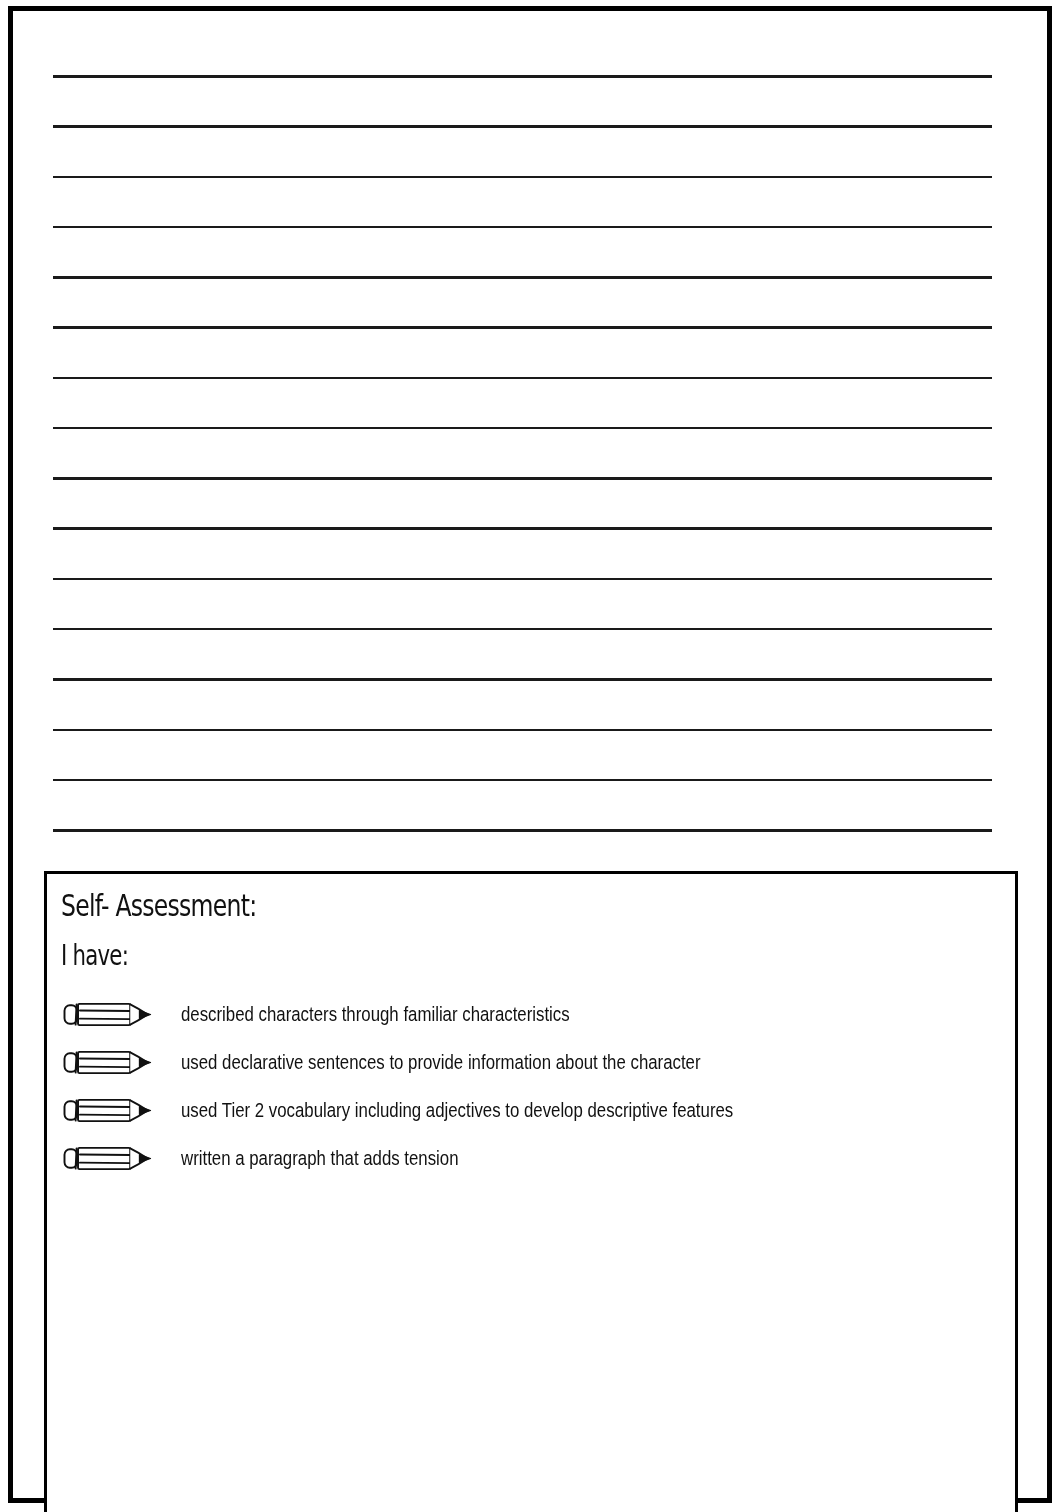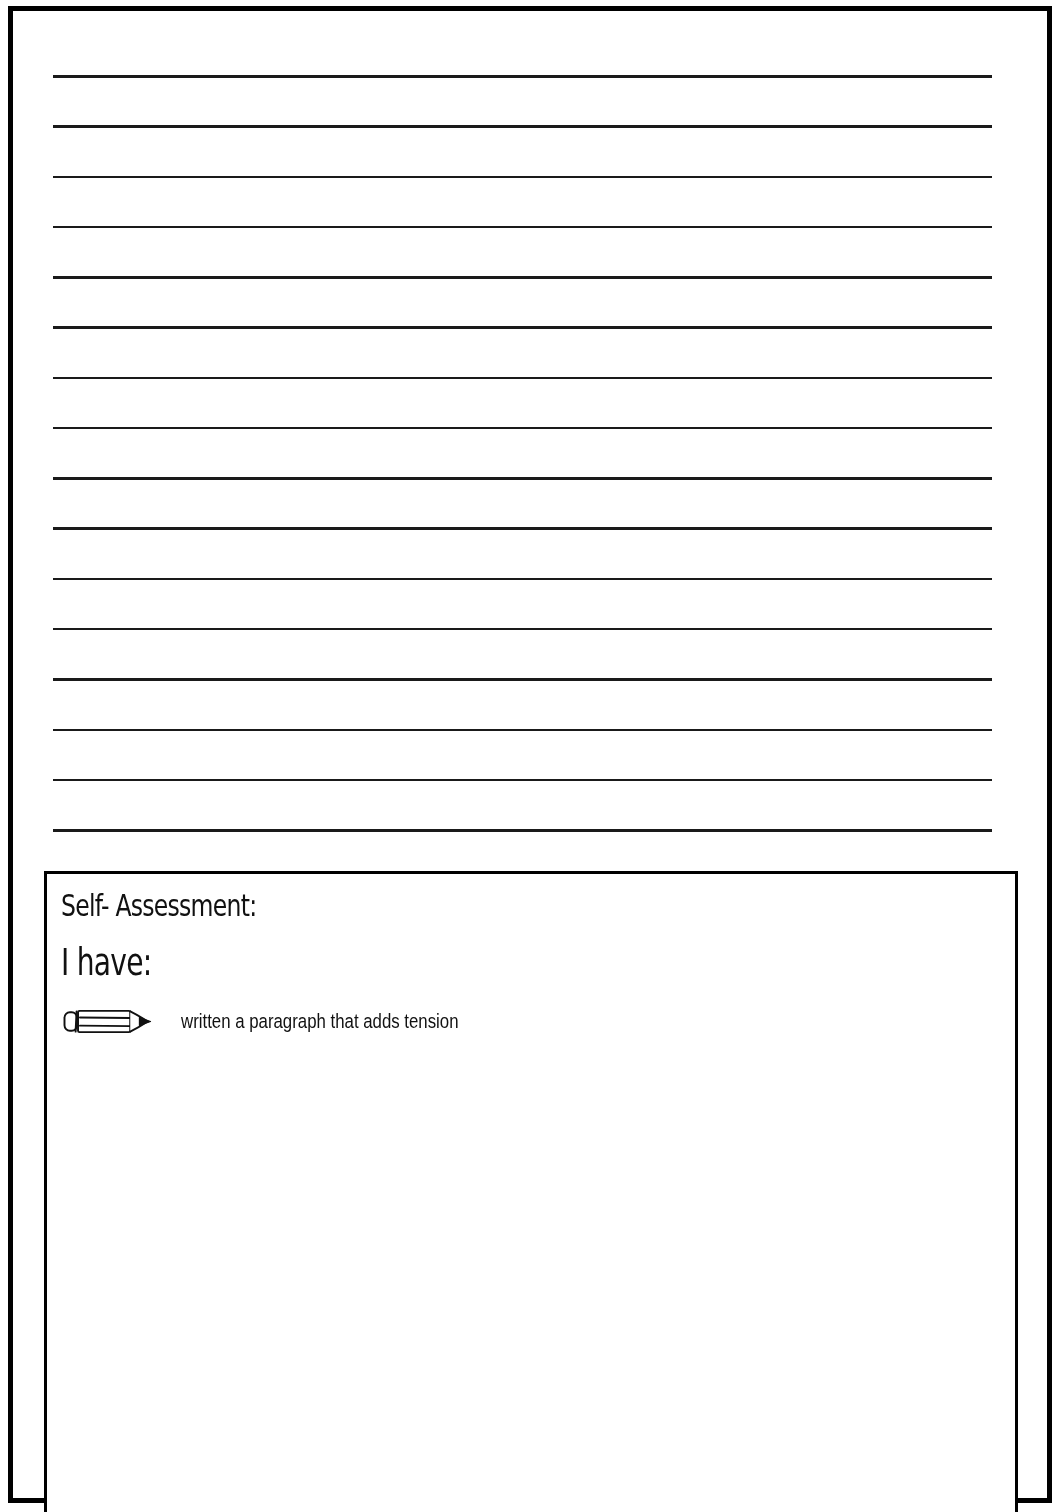--- a/index.html
+++ b/index.html
@@ -56,7 +56,7 @@
     white-space: nowrap;
   }
   h2.title-row { margin: 0; height: 38px; font-size: 31px; line-height: 38px; }
-  h3.subtitle-row { margin: 21px 0 0 0; height: 36px; font-size: 37px; line-height: 36px; }
+  h3.subtitle-row { margin: 14px 0 0 0; height: 36px; font-size: 28px; line-height: 36px; }
   .instr {
     margin: 12px 0 0 0;
   }

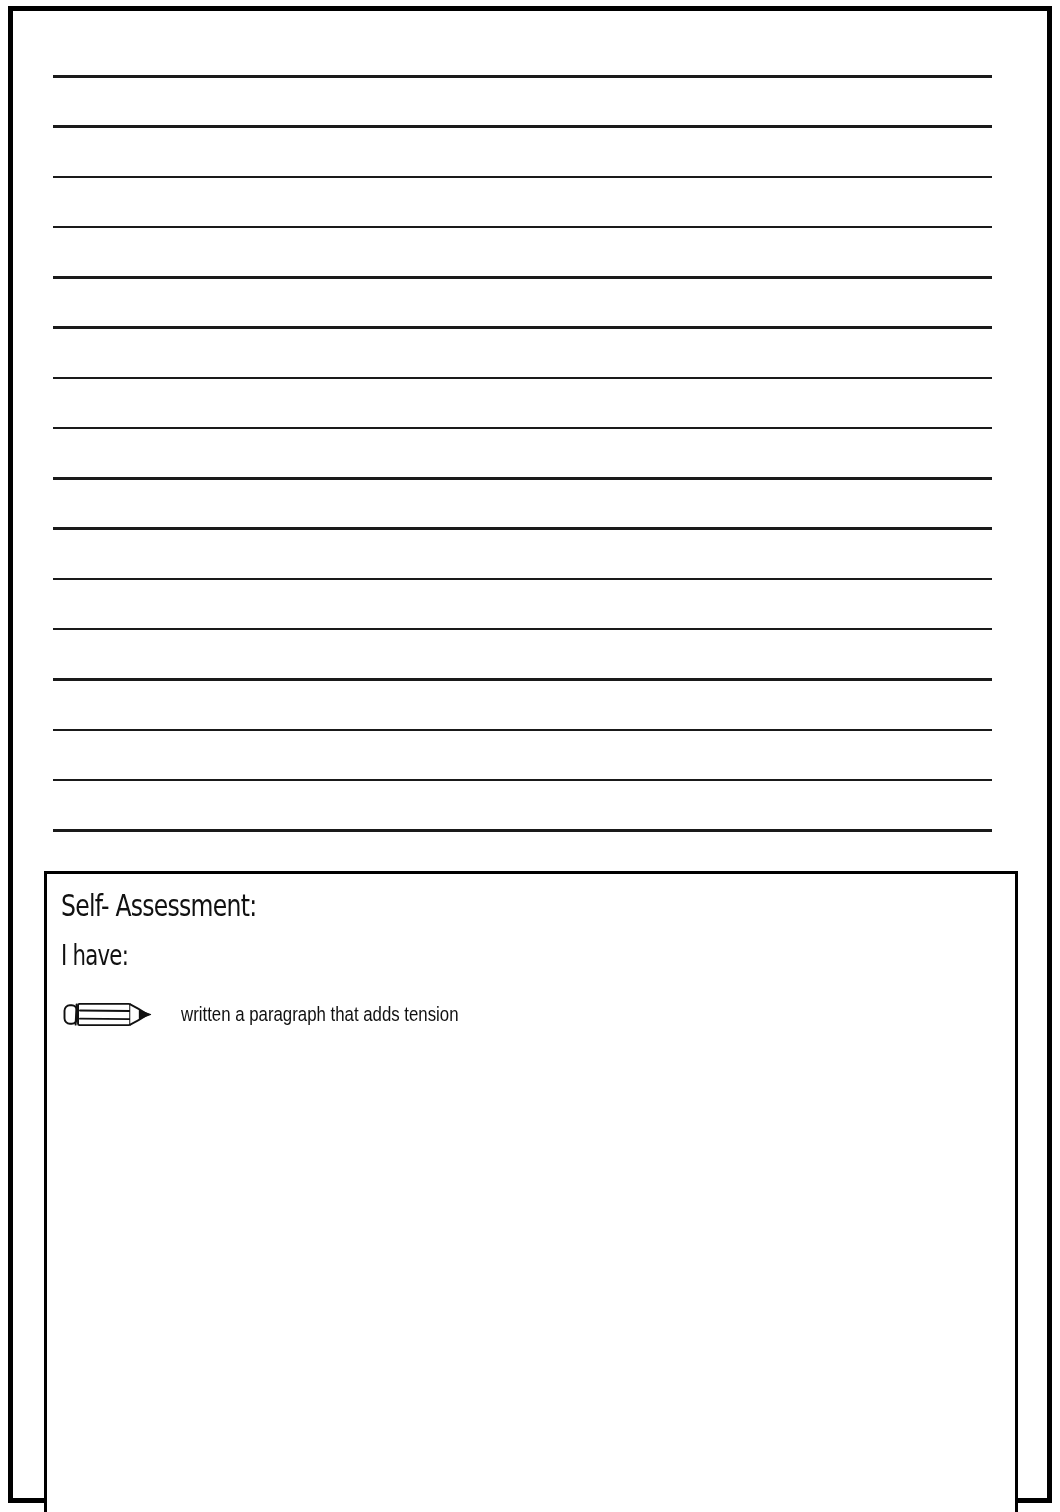--- a/index.html
+++ b/index.html
@@ -144,6 +144,22 @@
       </g>
     </svg>
   </span>
+<span class="cond-item">described characters through familiar characteristics</span>
+        </li>
+        <li>
+  <span class="pencil">
+    <svg viewBox="0 0 96 30" xmlns="http://www.w3.org/2000/svg">
+      <g fill="#ffffff" stroke="#111111" stroke-width="2" stroke-linejoin="round" stroke-linecap="round">
+        <rect x="3" y="5.5" width="13" height="19" rx="5.5"></rect>
+        <path d="M15.5,4.5 L14.5,25.5" fill="none"></path>
+        <rect x="17" y="4" width="54" height="22" rx="1.5"></rect>
+        <path d="M19,10.8 L71,11.3" fill="none"></path>
+        <path d="M19,19.3 L71,19.8" fill="none"></path>
+        <path d="M71,4.5 Q80,9 89,15 Q80,21 71,25.5" fill="#ffffff"></path>
+        <path d="M80.5,10.8 L92,15 L80.5,19.2 Z" fill="#111111" stroke-width="1.2"></path>
+      </g>
+    </svg>
+  </span>
 <span class="cond-item">written a paragraph that adds tension</span>
         </li>
       </ul>

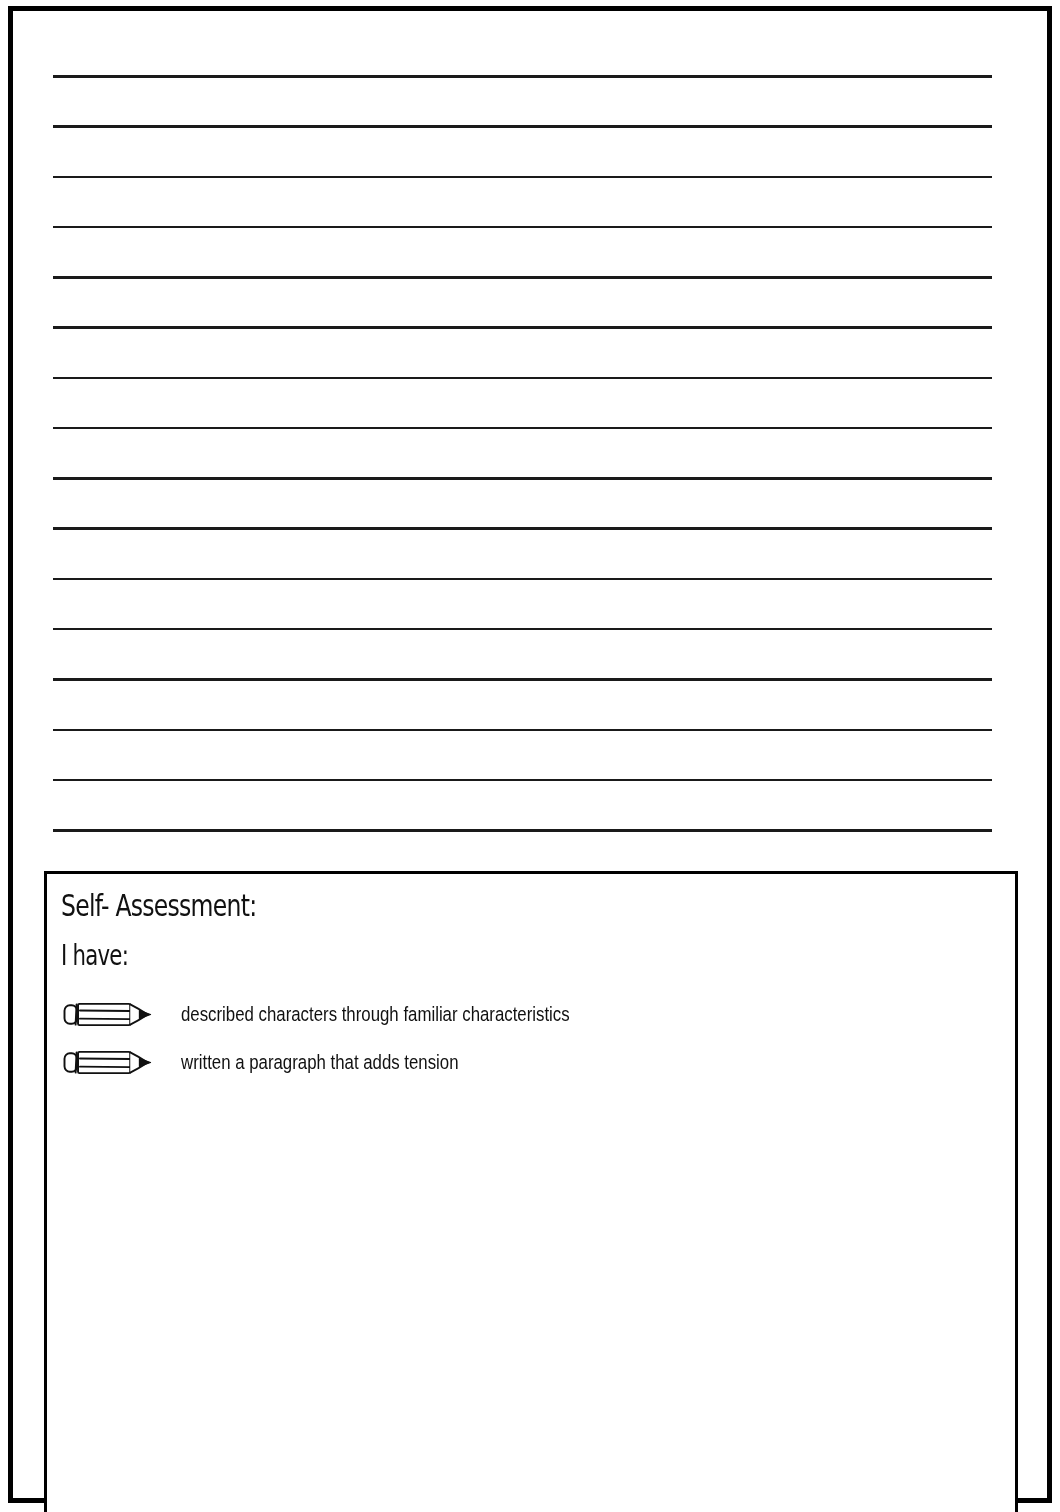--- a/index.html
+++ b/index.html
@@ -160,6 +160,22 @@
       </g>
     </svg>
   </span>
+<span class="cond-item">used declarative sentences to provide information about the character</span>
+        </li>
+        <li>
+  <span class="pencil">
+    <svg viewBox="0 0 96 30" xmlns="http://www.w3.org/2000/svg">
+      <g fill="#ffffff" stroke="#111111" stroke-width="2" stroke-linejoin="round" stroke-linecap="round">
+        <rect x="3" y="5.5" width="13" height="19" rx="5.5"></rect>
+        <path d="M15.5,4.5 L14.5,25.5" fill="none"></path>
+        <rect x="17" y="4" width="54" height="22" rx="1.5"></rect>
+        <path d="M19,10.8 L71,11.3" fill="none"></path>
+        <path d="M19,19.3 L71,19.8" fill="none"></path>
+        <path d="M71,4.5 Q80,9 89,15 Q80,21 71,25.5" fill="#ffffff"></path>
+        <path d="M80.5,10.8 L92,15 L80.5,19.2 Z" fill="#111111" stroke-width="1.2"></path>
+      </g>
+    </svg>
+  </span>
 <span class="cond-item">written a paragraph that adds tension</span>
         </li>
       </ul>

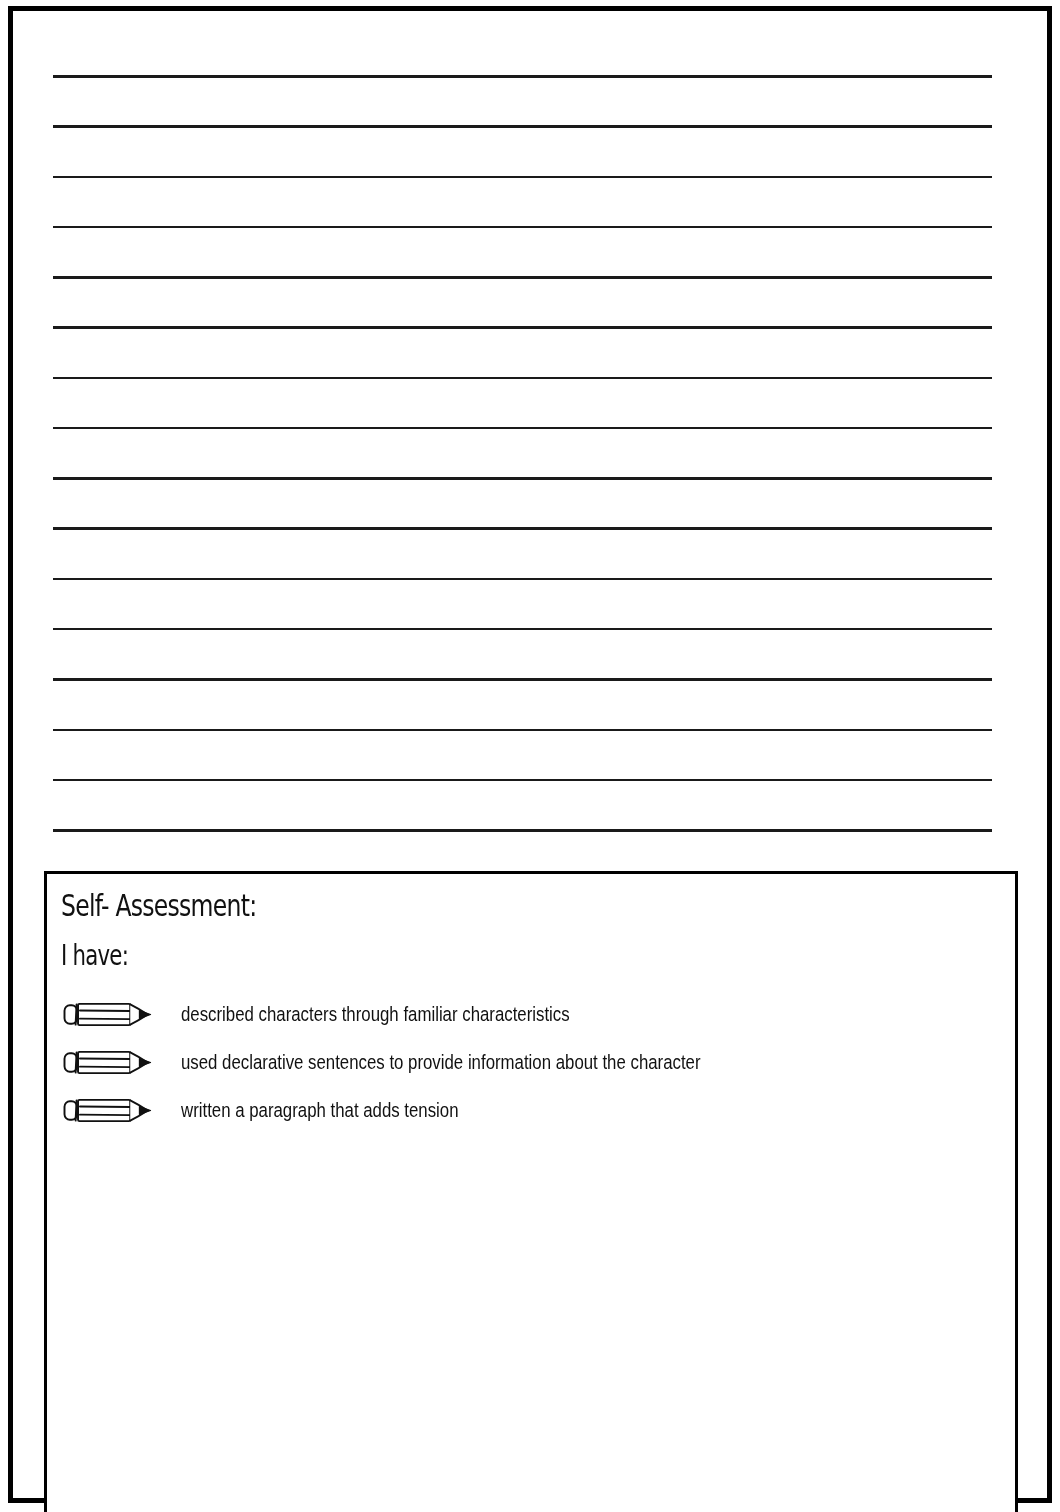--- a/index.html
+++ b/index.html
@@ -176,6 +176,22 @@
       </g>
     </svg>
   </span>
+<span class="cond-item">used Tier 2 vocabulary including adjectives to develop descriptive features</span>
+        </li>
+        <li>
+  <span class="pencil">
+    <svg viewBox="0 0 96 30" xmlns="http://www.w3.org/2000/svg">
+      <g fill="#ffffff" stroke="#111111" stroke-width="2" stroke-linejoin="round" stroke-linecap="round">
+        <rect x="3" y="5.5" width="13" height="19" rx="5.5"></rect>
+        <path d="M15.5,4.5 L14.5,25.5" fill="none"></path>
+        <rect x="17" y="4" width="54" height="22" rx="1.5"></rect>
+        <path d="M19,10.8 L71,11.3" fill="none"></path>
+        <path d="M19,19.3 L71,19.8" fill="none"></path>
+        <path d="M71,4.5 Q80,9 89,15 Q80,21 71,25.5" fill="#ffffff"></path>
+        <path d="M80.5,10.8 L92,15 L80.5,19.2 Z" fill="#111111" stroke-width="1.2"></path>
+      </g>
+    </svg>
+  </span>
 <span class="cond-item">written a paragraph that adds tension</span>
         </li>
       </ul>

